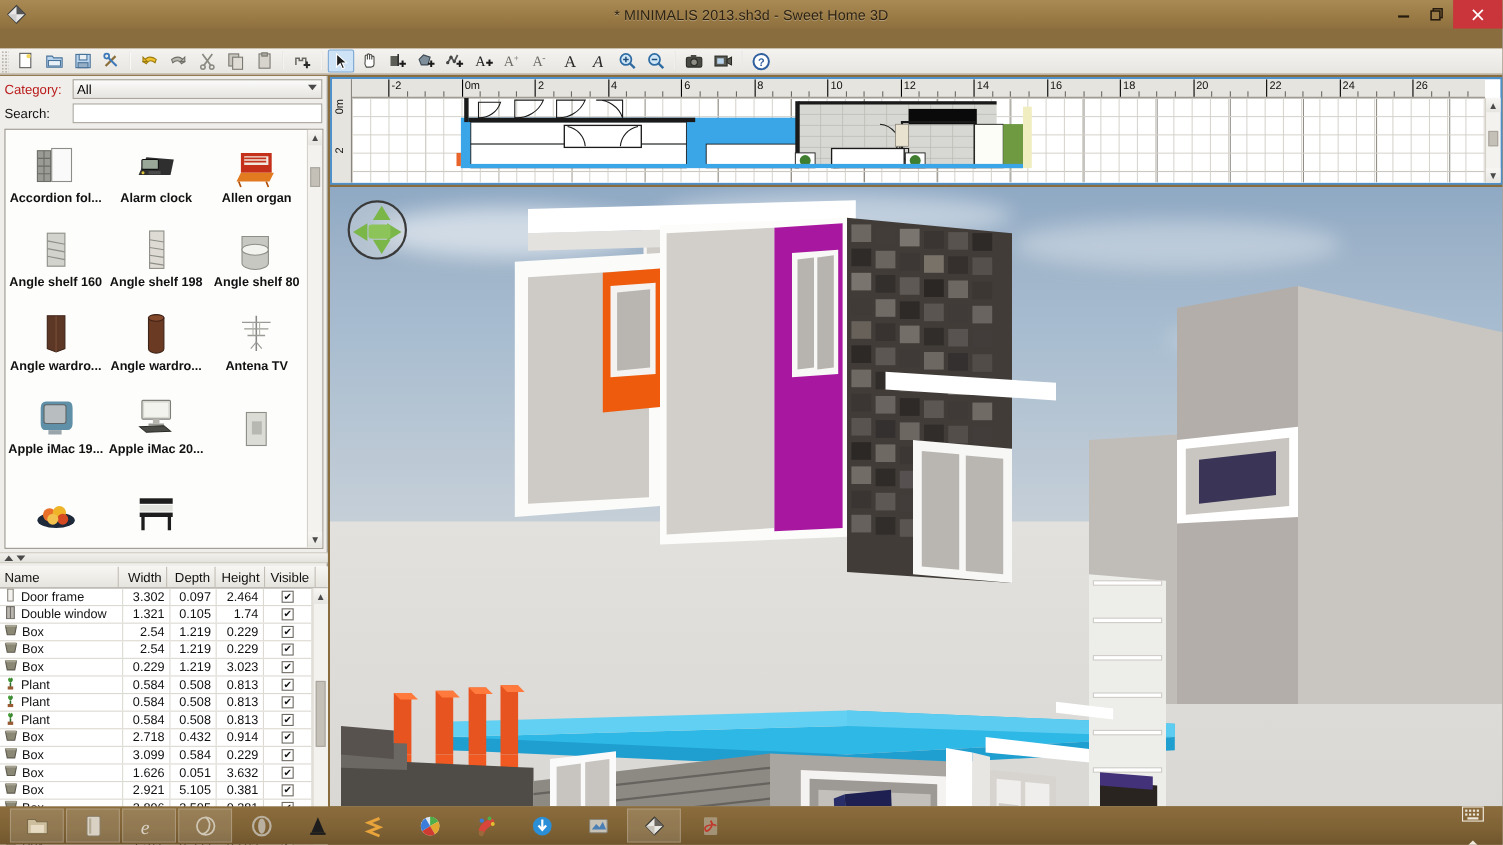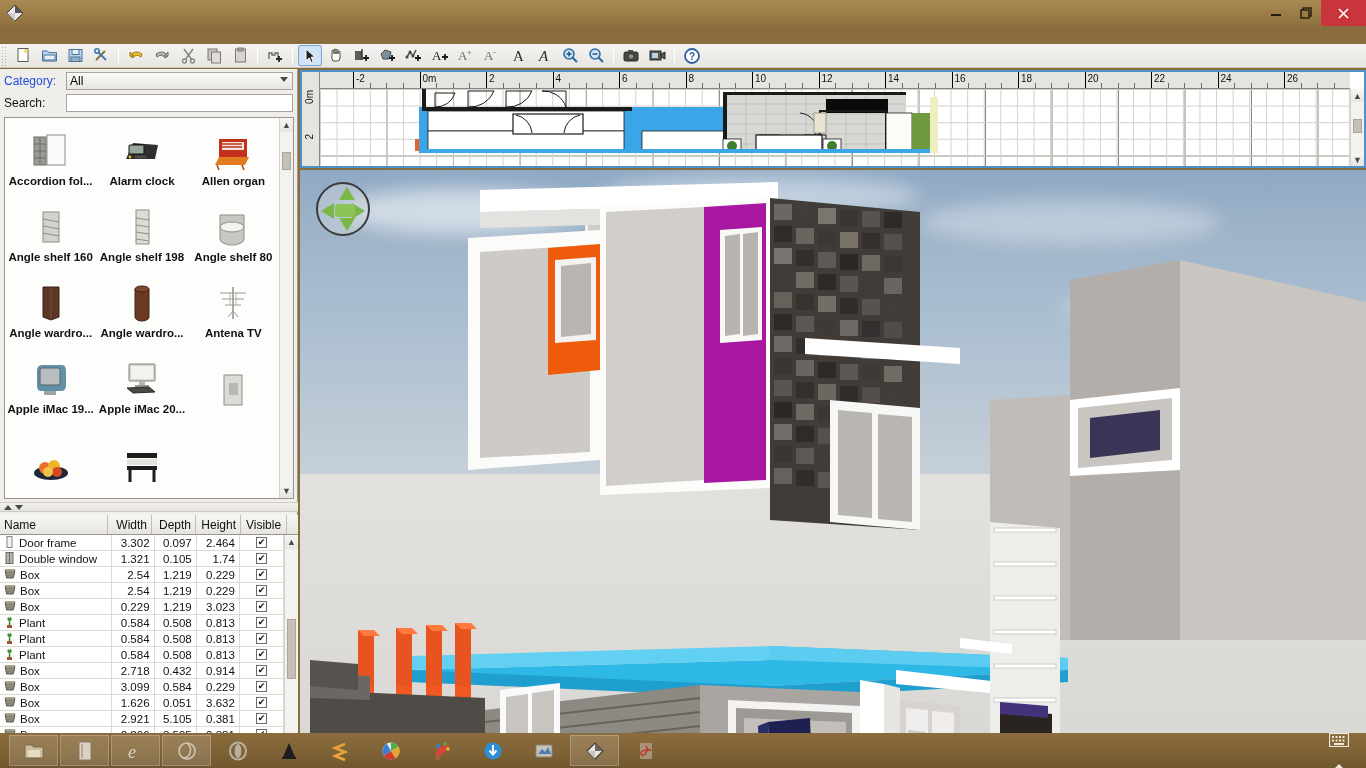--- a/index.html
+++ b/index.html
@@ -205,6 +205,7 @@
         <polygon points="5,13 13,13 13,21" fill="#cfcfcf"></polygon>
       </svg>
     </div>
+    <div class="tb-title">* MINIMALIS 2013.sh3d - Sweet Home 3D</div>
     <div class="winbtns">
       <div class="wbtn">
         <svg width="12" height="12">

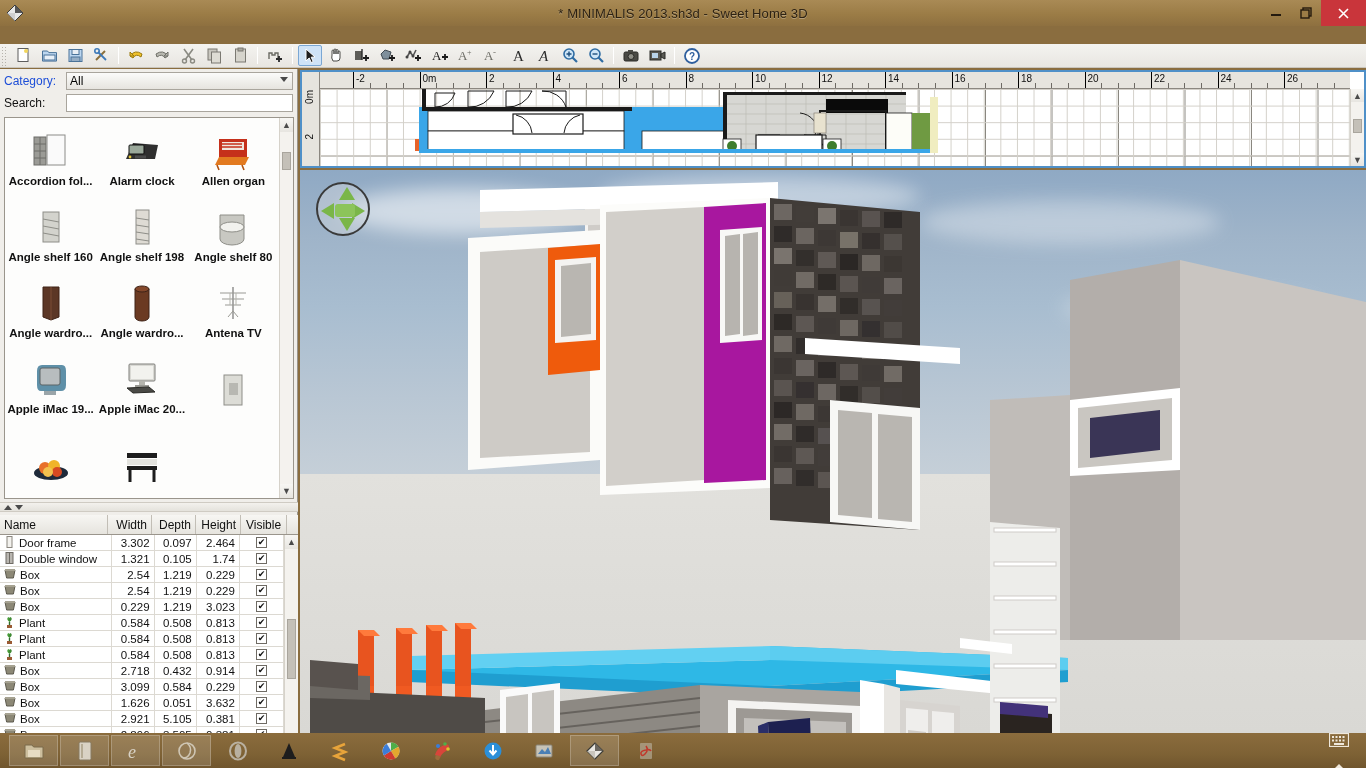--- a/index.html
+++ b/index.html
@@ -58,7 +58,7 @@
     background:#f0eeea; border-right:1px solid #9a958c;
   }
   .cat-row{ display:flex; align-items:center; height:22px; padding:2px 4px 0 4px; }
-  .cat-row label{ width:62px; font-size:12px; color:#1d4ed8; }
+  .cat-row label{ width:62px; font-size:12px; color:#b91c1c; }
   .combo{
     flex:1; height:18px; background:linear-gradient(180deg,#fbfbfa,#e6e4df);
     border:1px solid #a9a59d; display:flex; align-items:center;

